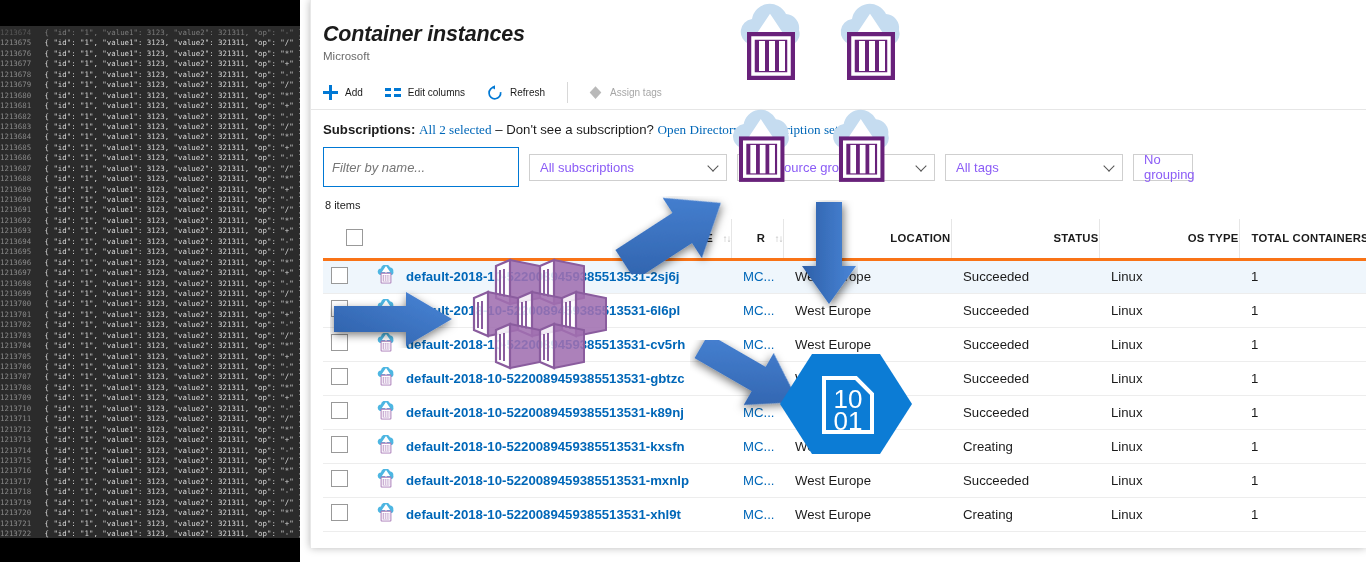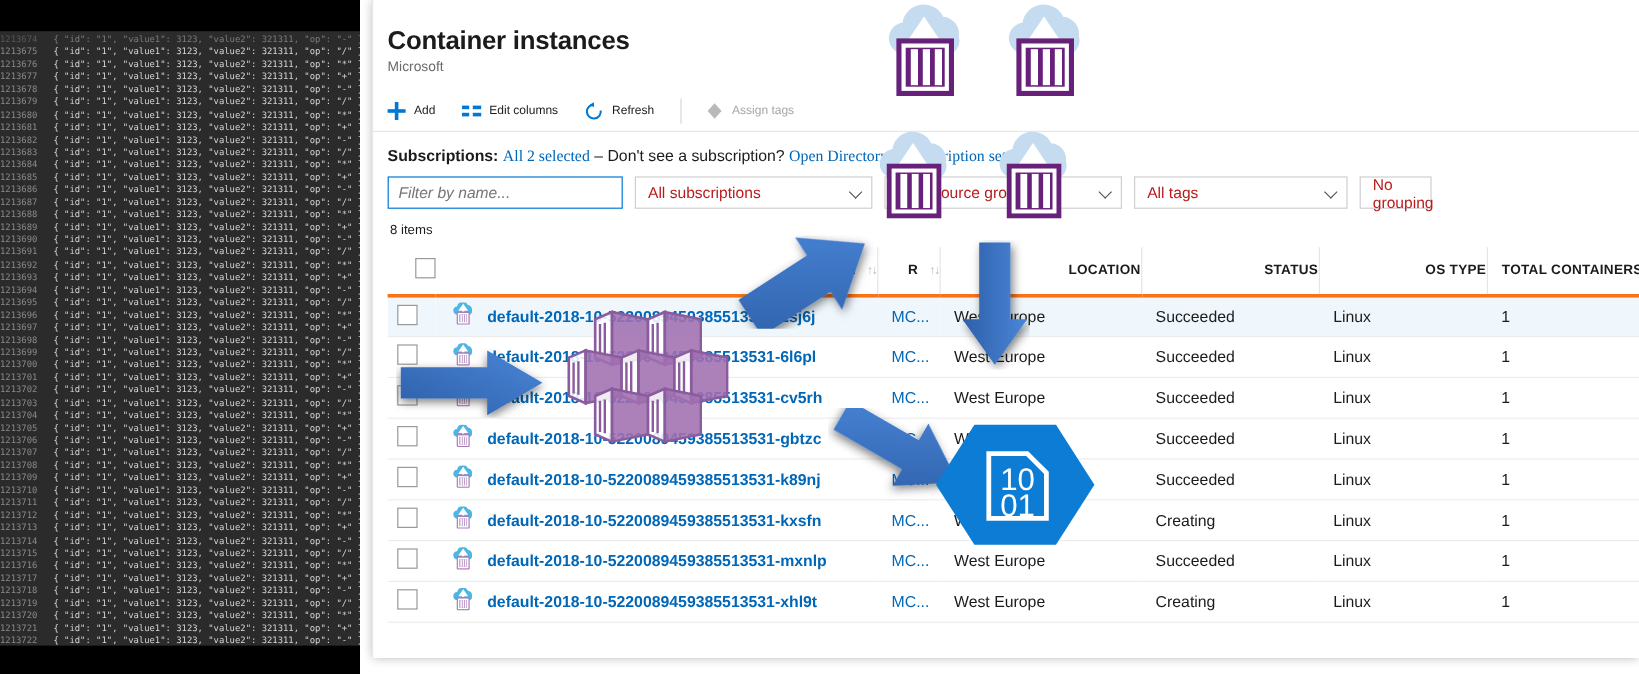--- a/index.html
+++ b/index.html
@@ -53,7 +53,7 @@
   .hdr { padding: 22px 0 0 12px; }
   .hdr h1 {
     margin: 0; font-size: 21.5px; font-weight: 600;
-    color: #1b1b1b; letter-spacing: -.2px;
+    color: #1b1b1b; letter-spacing: -.2px; font-style: italic;
   }
   .hdr .sub {
     margin-top: 3px; font-size: 11.5px; color: #6b6b6b;

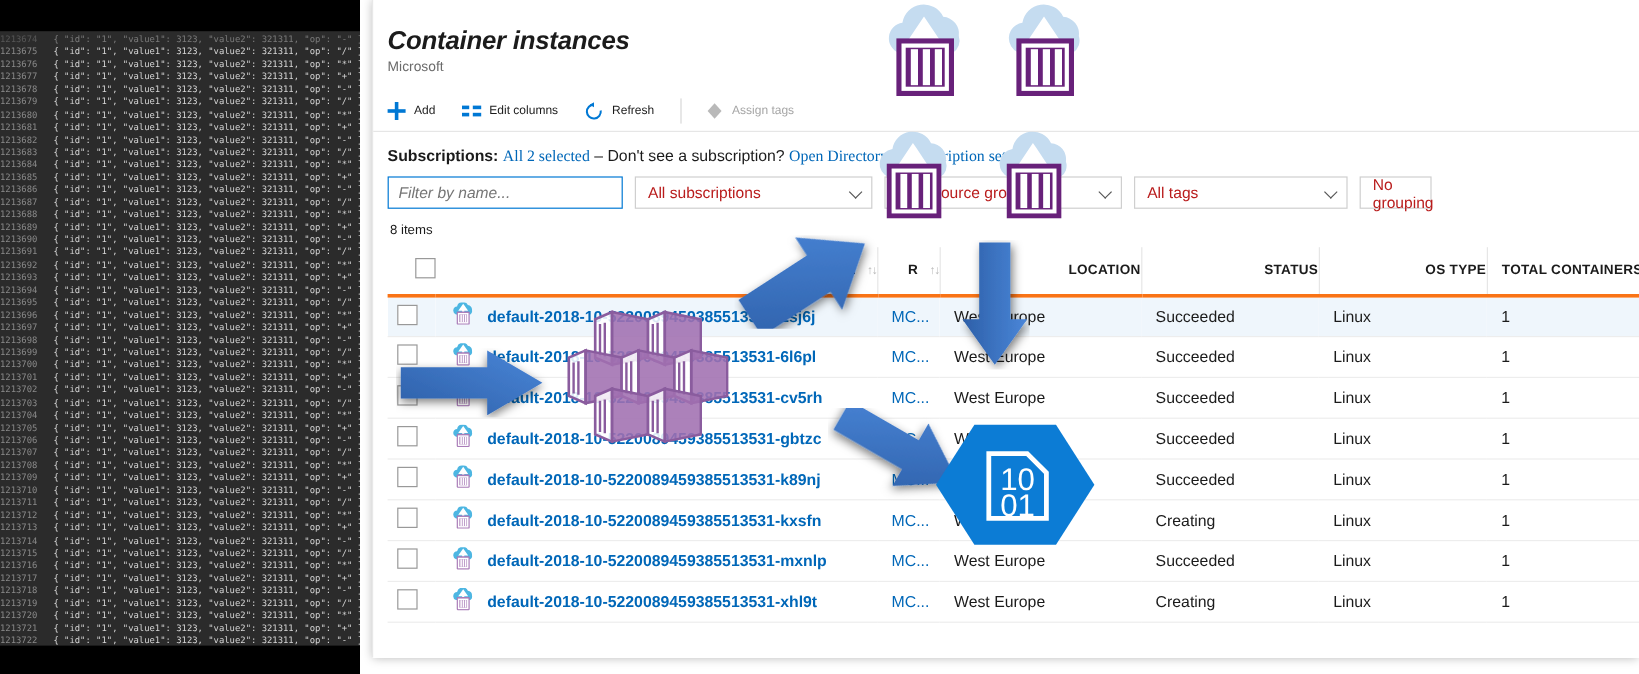--- a/index.html
+++ b/index.html
@@ -99,7 +99,7 @@
     padding: 9px 0 0 12px;
   }
   .fl-input {
-    width: 196px; height: 27px;
+    width: 196px; height: 40px;
     border: 1px solid #0078d4; background:#fff;
     font-size: 13px; padding: 0 8px;
     font-style: italic; color:#767676;

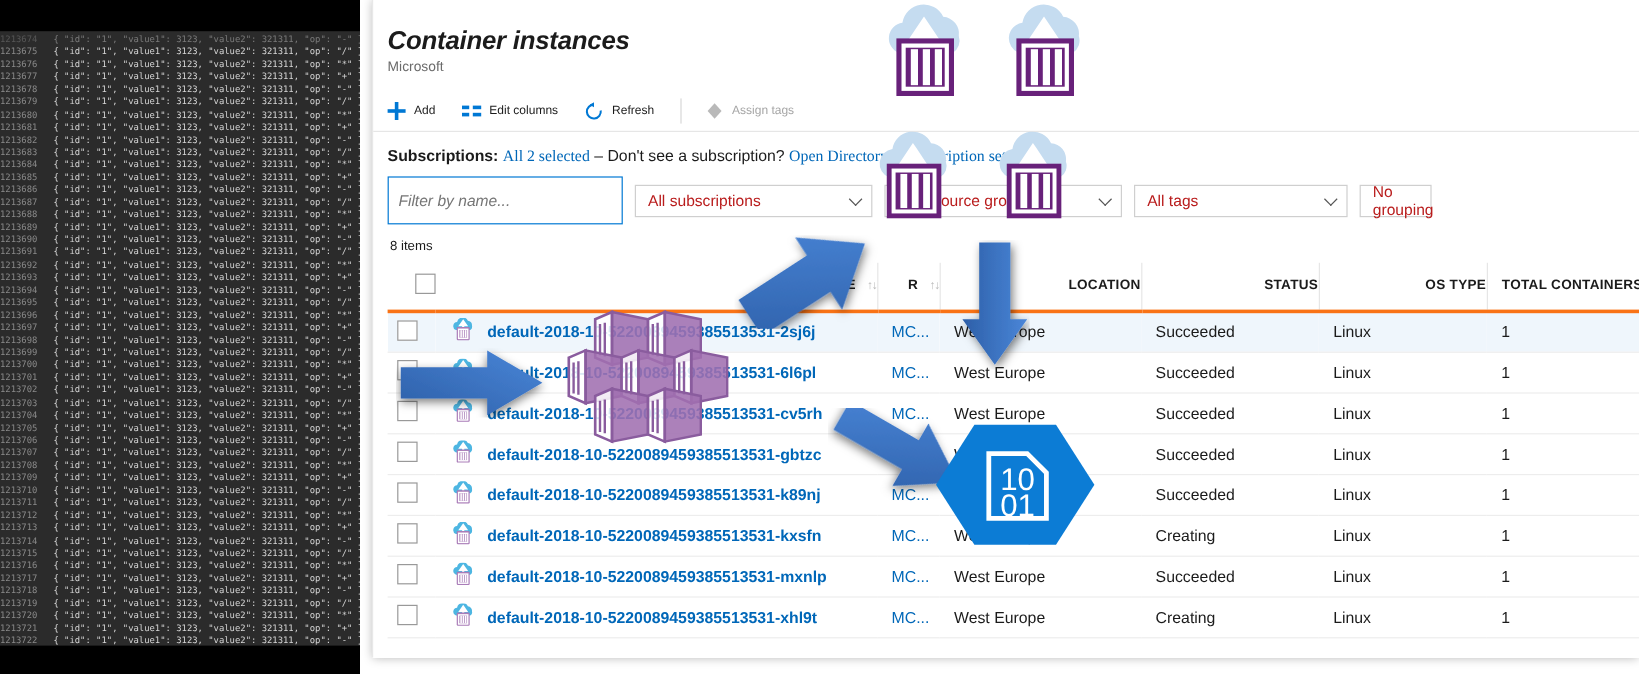--- a/index.html
+++ b/index.html
@@ -110,7 +110,7 @@
   .fl-sel {
     position: relative;
     height: 27px; border: 1px solid #cfcfcf; background:#fff;
-    font-size: 13px; color:#b91c1c;
+    font-size: 13px; color:#8b5cf6;
     display:flex; align-items:center; padding: 0 10px;
     cursor: pointer;
   }

